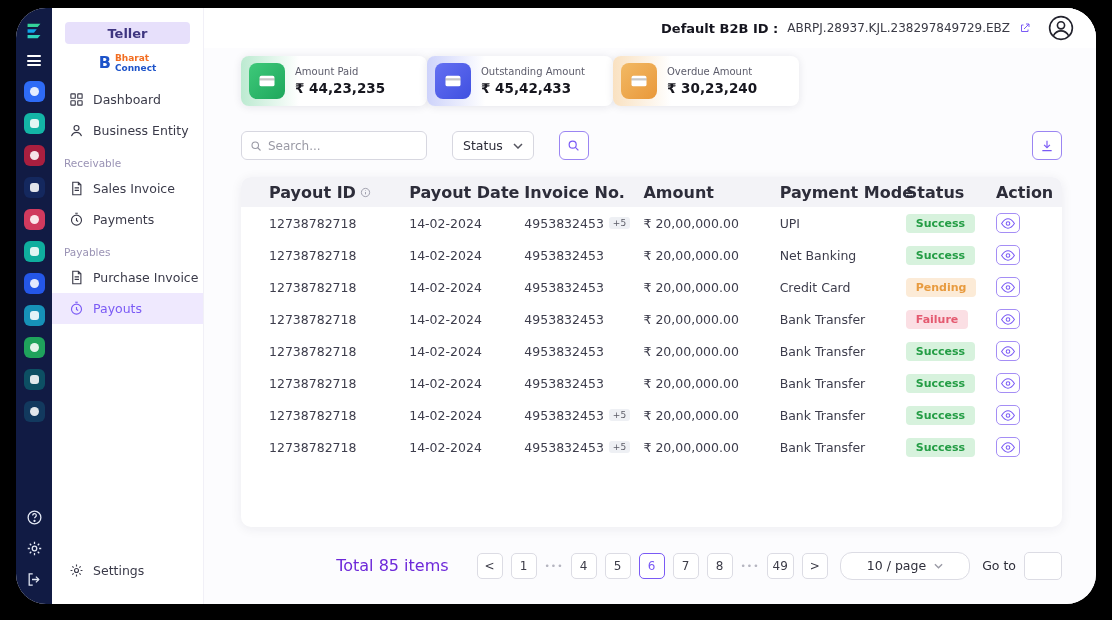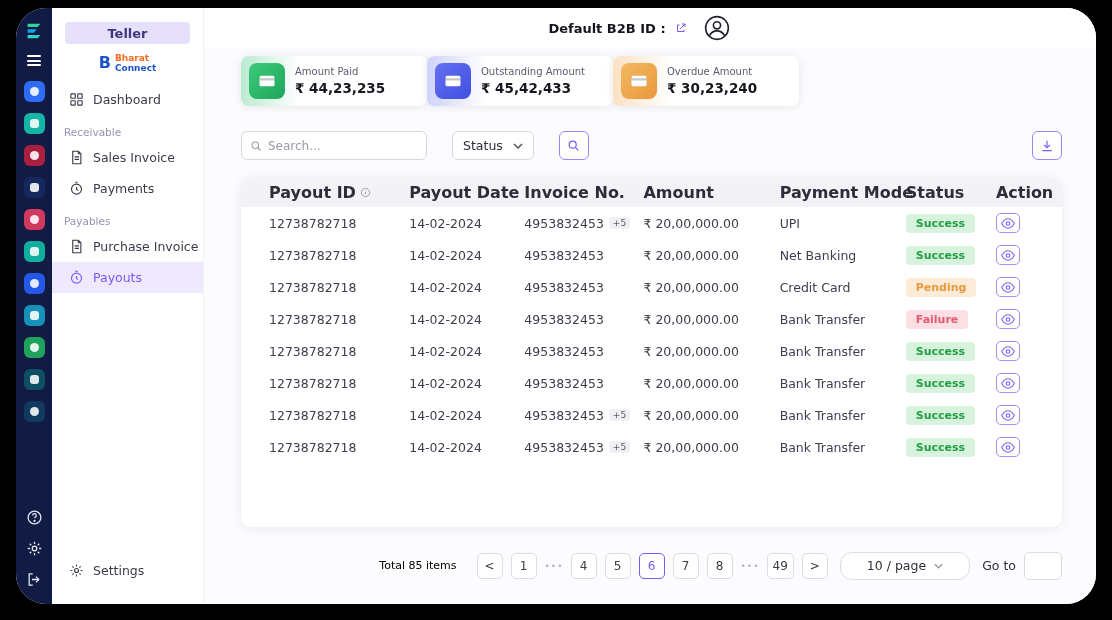--- a/index.html
+++ b/index.html
@@ -60,7 +60,7 @@
   
   .main { flex:1; min-width:0; display:flex; flex-direction:column; background:#fcfcfe; }
   .topbar {
-    height:40px; background:#fff; display:flex; align-items:center; justify-content:center;
+    height:40px; background:#fff; display:flex; align-items:center; justify-content:flex-end;
     padding-right:22px; gap:9px; flex-shrink:0;
   }
   .b2b-label { font-size:13px; font-weight:bold; color:#15151f; }

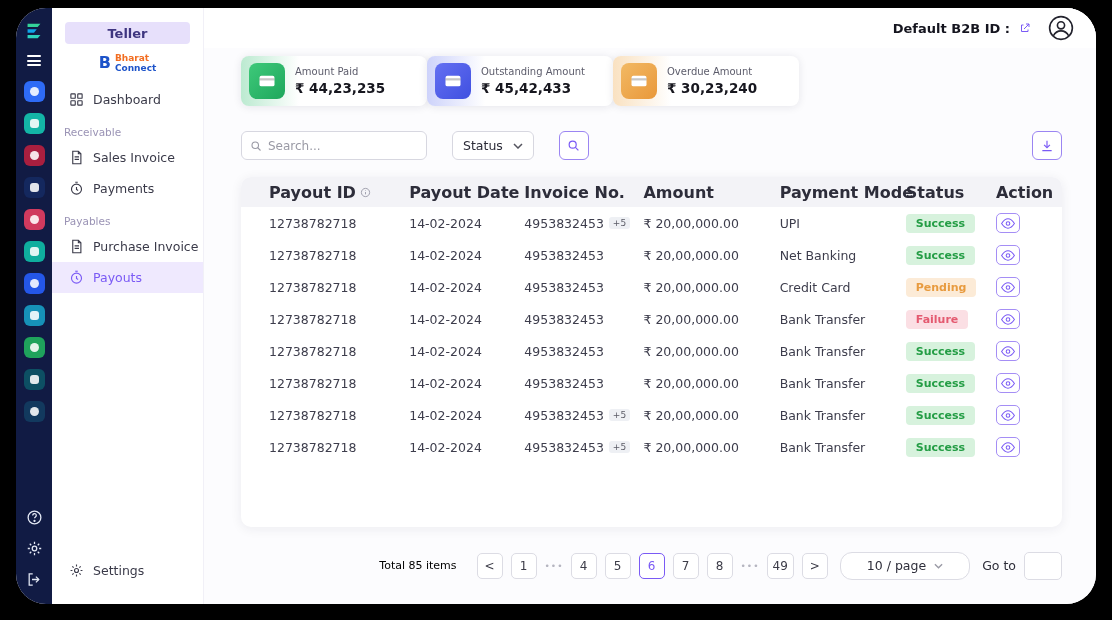--- a/index.html
+++ b/index.html
@@ -271,6 +271,7 @@
 
     <div class="topbar">
       <span class="b2b-label">Default B2B ID :</span>
+      <span class="b2b-value">ABRPJ.28937.KJL.238297849729.EBZ</span>
       <svg width="12" height="12" viewBox="0 0 24 24" fill="none" stroke="#7a5af5" stroke-width="2">
         <path d="M14 4h6v6"></path>
           <path d="M20 4L10 14"></path>

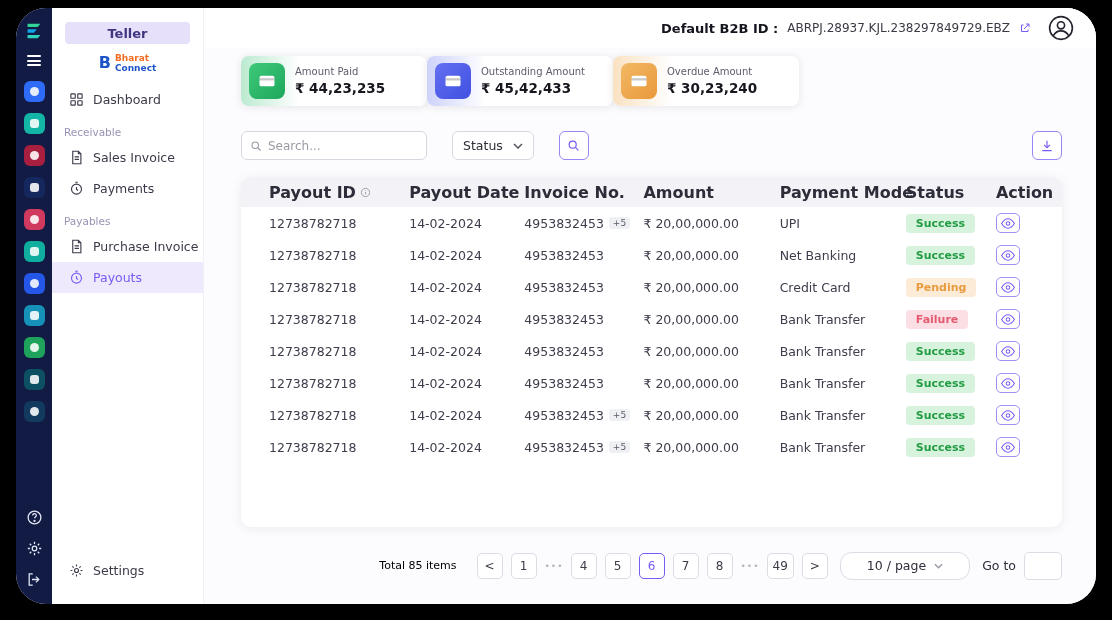--- a/index.html
+++ b/index.html
@@ -219,6 +219,13 @@
           <rect x="14" y="14" width="7" height="7" rx="1"></rect>
       </svg>
       <span>Dashboard</span>
+    </div>
+    <div class="nav-item">
+      <svg width="15" height="15" viewBox="0 0 24 24" fill="none" stroke="currentColor" stroke-width="1.8">
+        <circle cx="12" cy="8" r="4"></circle>
+          <path d="M4 21c1.5-4 4.5-6 8-6s6.5 2 8 6"></path>
+      </svg>
+      <span>Business Entity</span>
     </div>
 
     <div class="nav-section">Receivable</div>

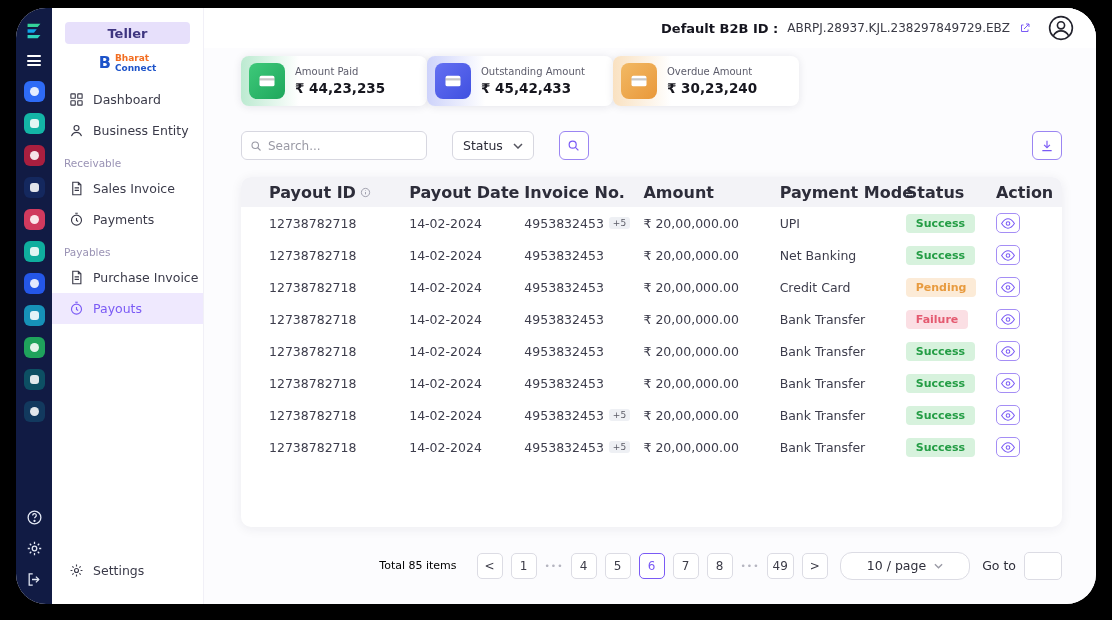--- a/index.html
+++ b/index.html
@@ -138,7 +138,7 @@
 
   
   .pagination { flex:1; display:flex; align-items:center; justify-content:flex-end; gap:8px; }
-  .pg-total { font-size:11px; color:#000000; margin-right:12px; }
+  .pg-total { font-size:16px; color:#6d28d9; margin-right:20px; }
   .pg-pages { display:flex; align-items:center; gap:8px; }
   .pg-btn {
     min-width:26px; height:26px; border:1px solid #dcdce4; border-radius:5px; background:#fff;

